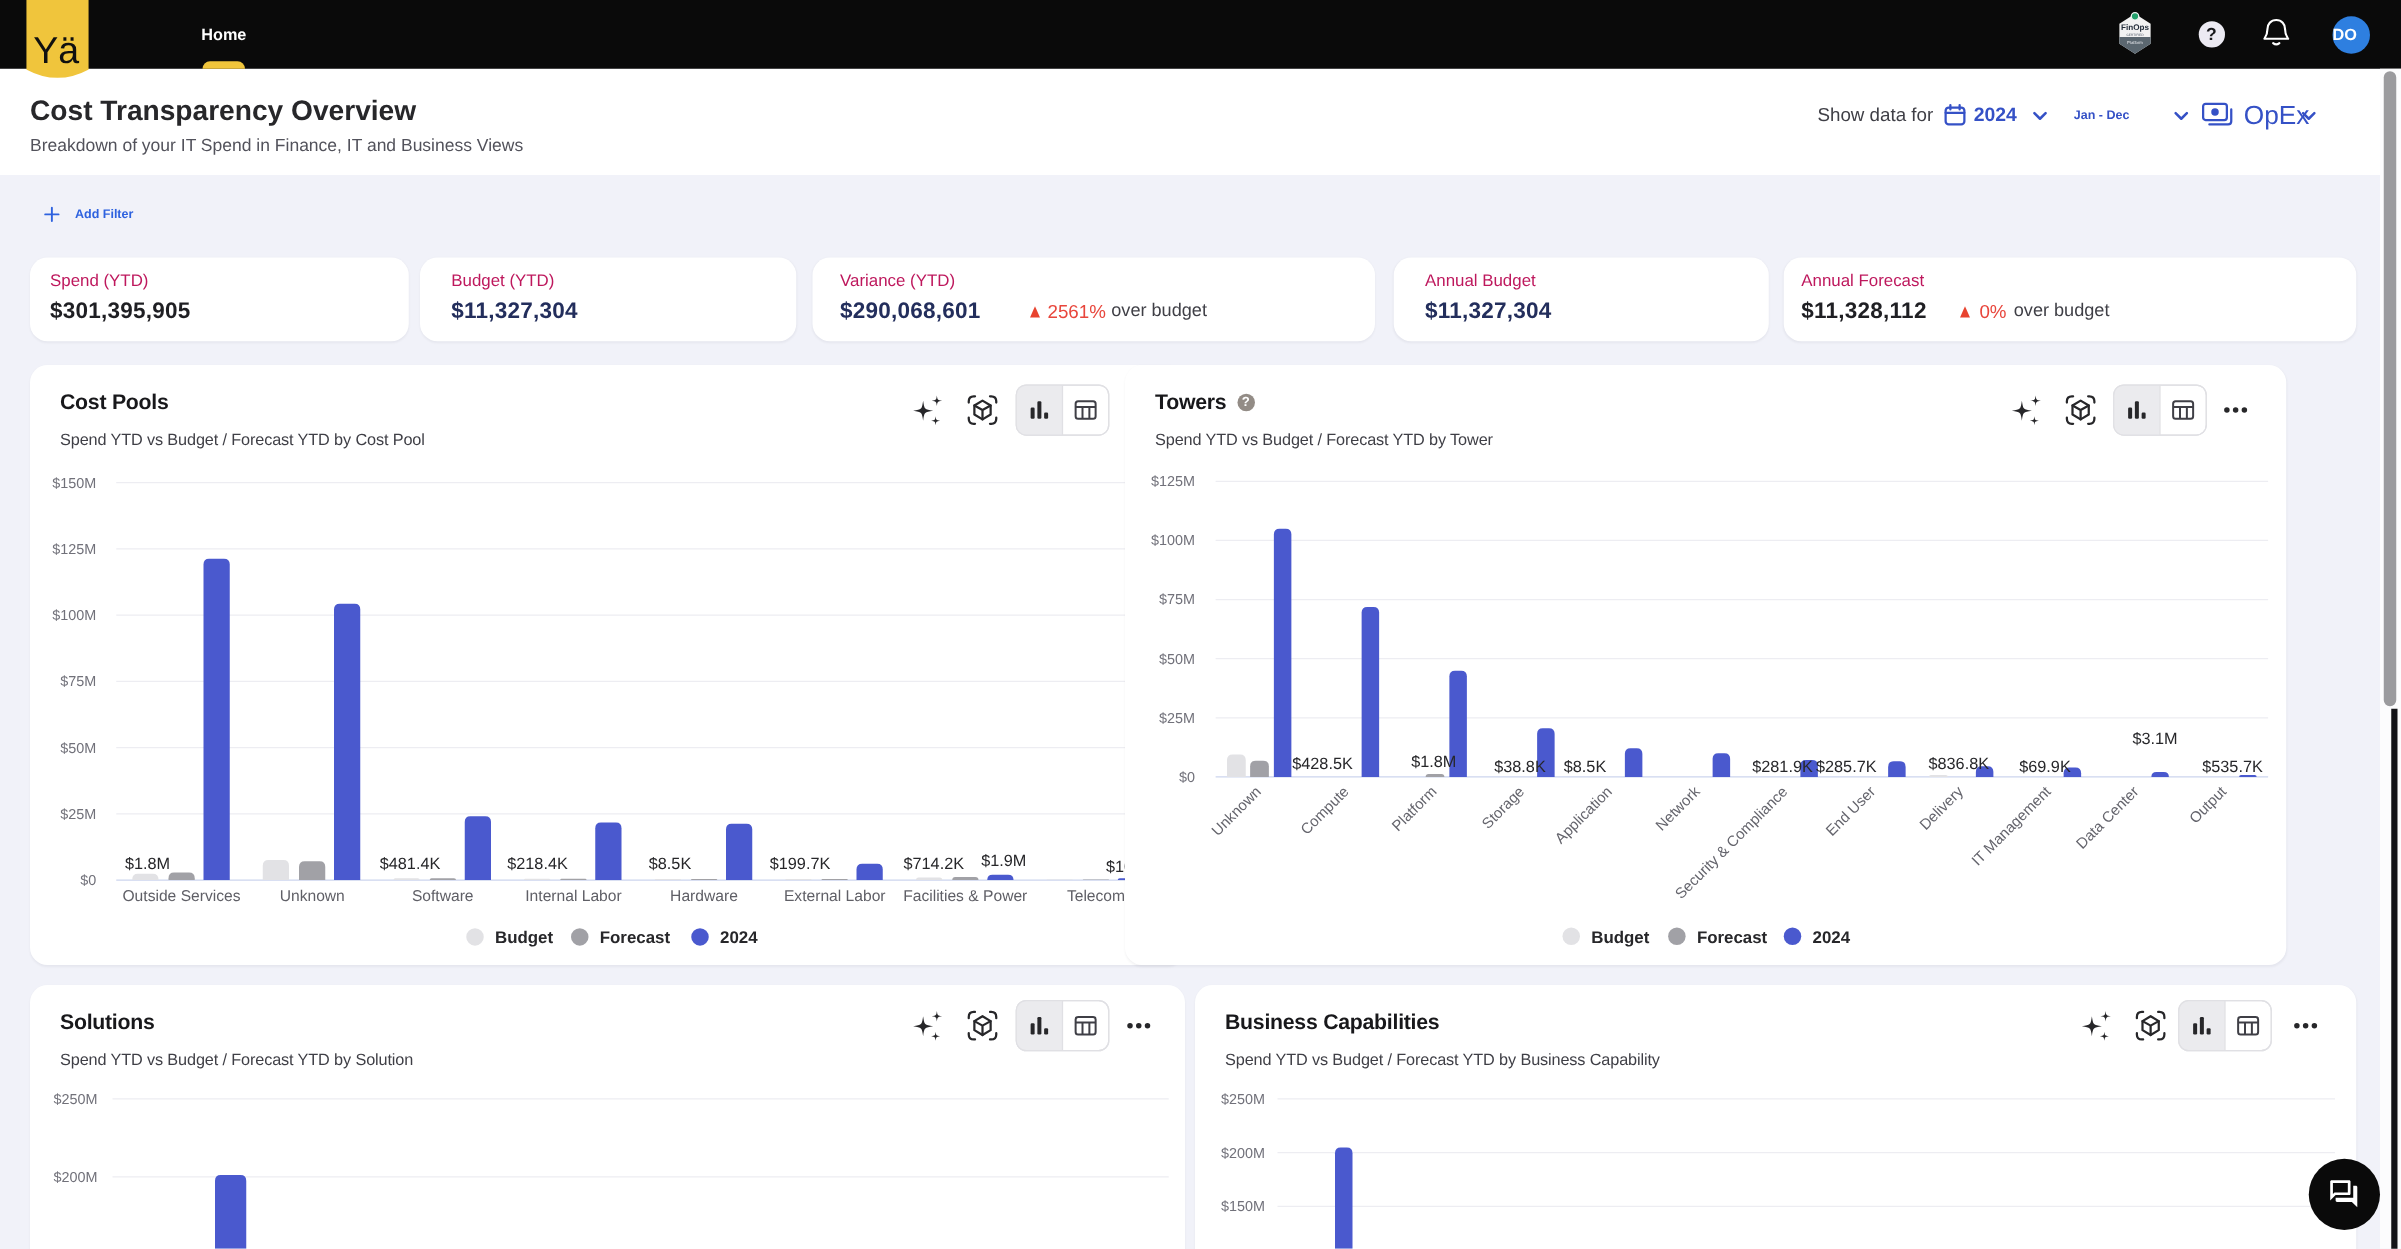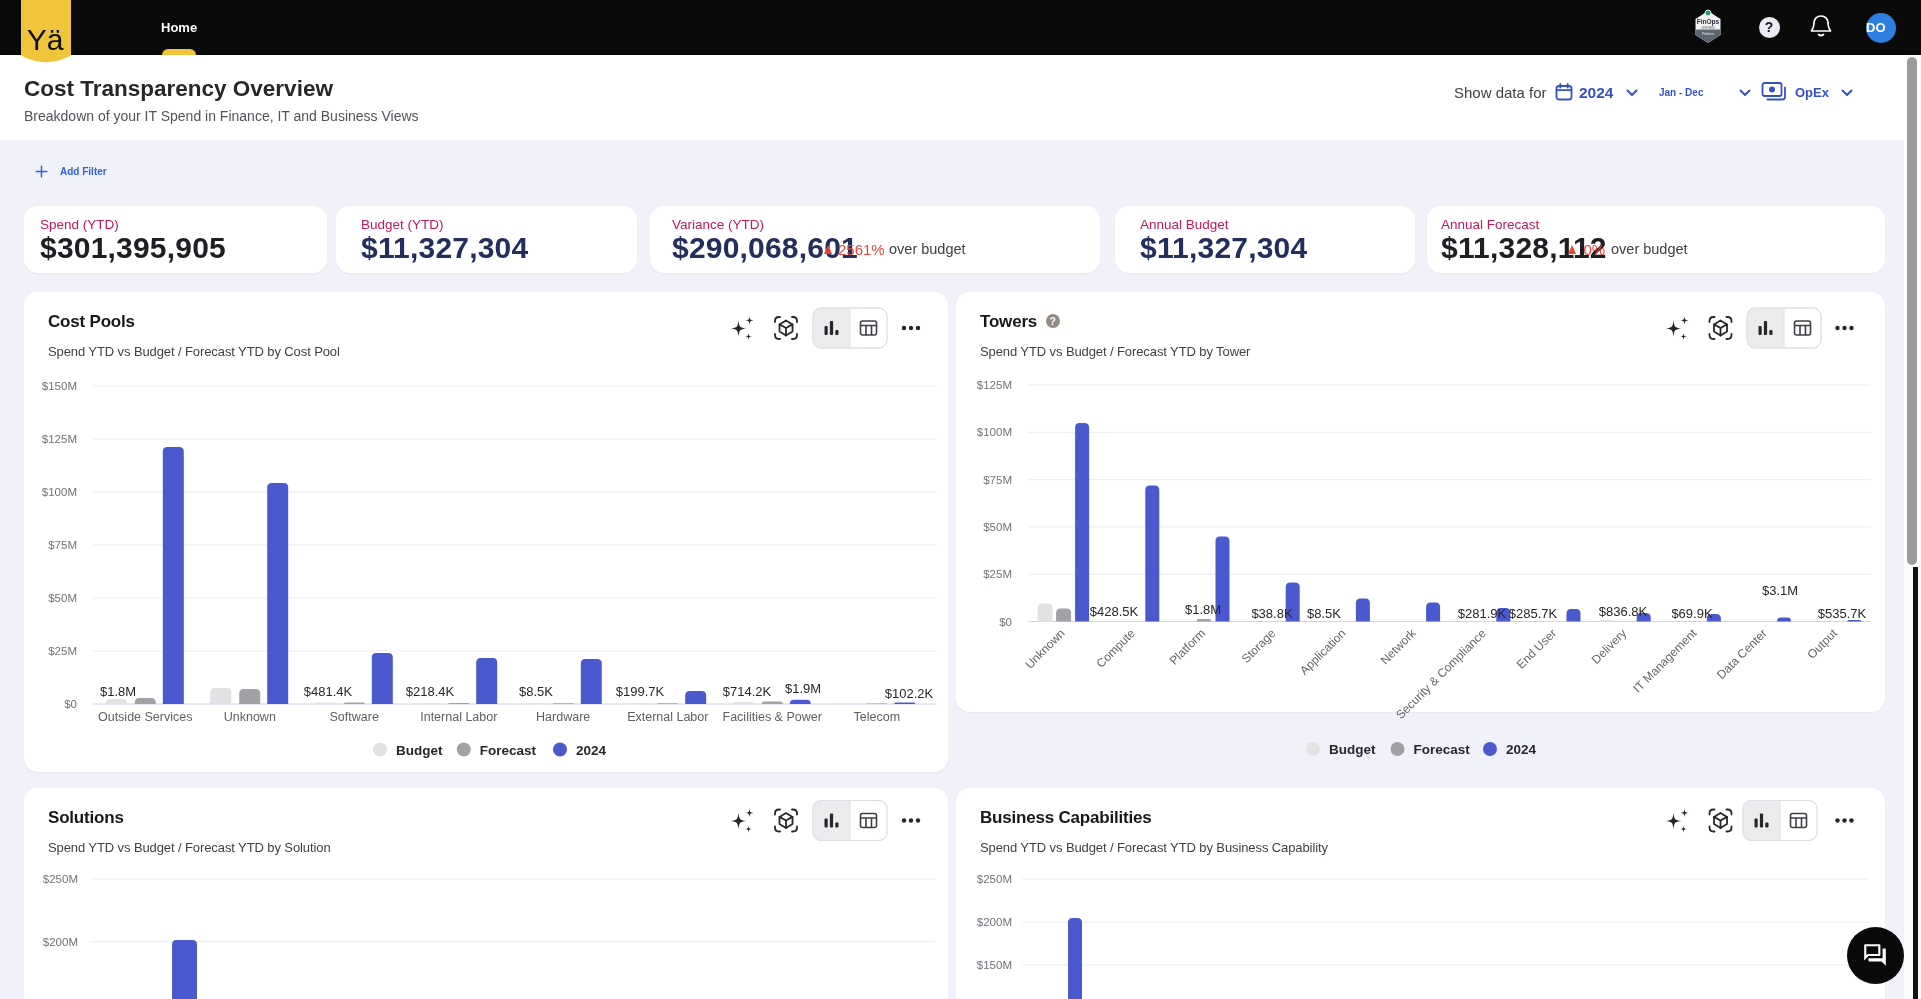--- a/index.html
+++ b/index.html
@@ -56,7 +56,7 @@
     <circle cx="11" cy="8.5" r="3" fill="#3551c6"></circle>
     <path d="M24 6.5 V16 Q24 18.5 21.5 18.5 H6.5" stroke="#3551c6" stroke-width="1.8" fill="none" stroke-linecap="round"></path>
   </svg>
-<div class="abs" style="left:1795px;top:84.5px;font-size:13px;line-height:16px;font-weight:bold;color:#3551c6">OpEx</div>
+<div class="abs" style="left:1795px;top:84.5px;font-size:21px;line-height:16px;font-weight:normal;color:#3551c6">OpEx</div>
 <svg width="12" height="8" viewBox="0 0 12 8" style="position:absolute;left:1841px;top:89px">
     <path d="M1.5 1.5 L6 6 L10.5 1.5" stroke="#3551c6" stroke-width="2" fill="none" stroke-linecap="round" stroke-linejoin="round"></path>
   </svg>

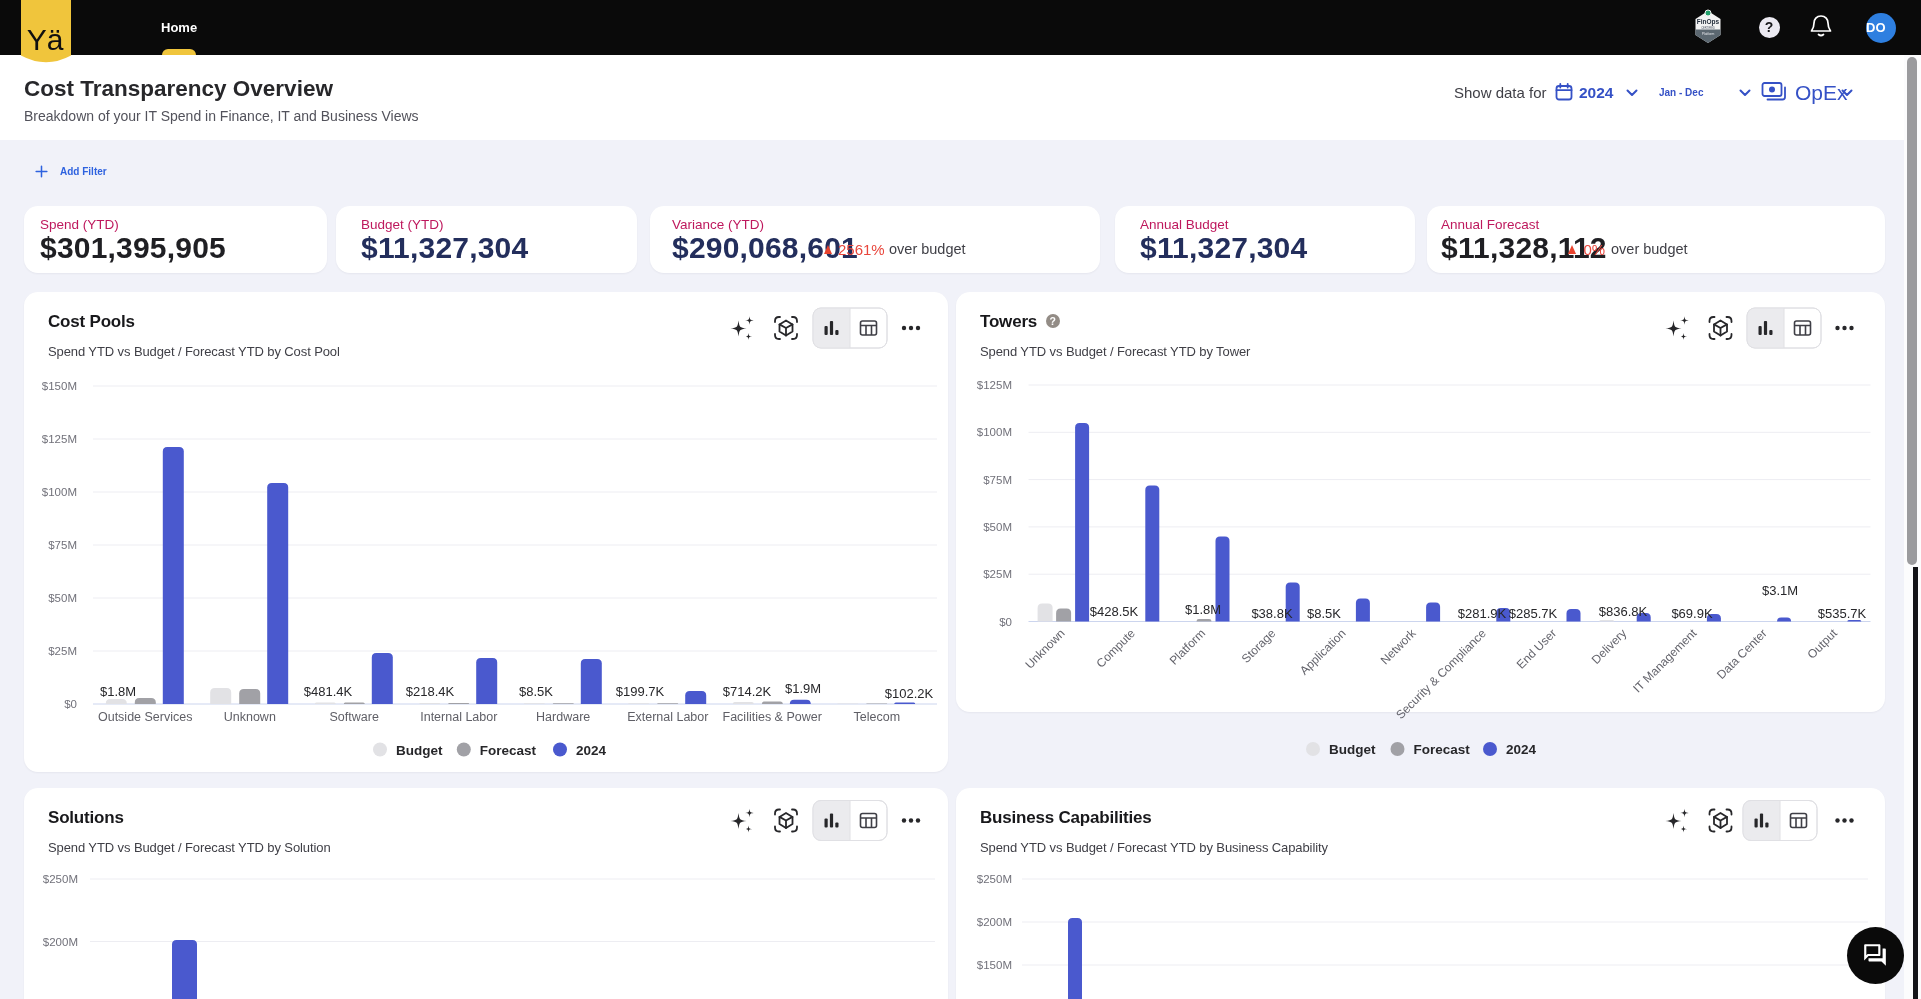--- a/index.html
+++ b/index.html
@@ -10,7 +10,7 @@
 .ctitle { position:absolute; left:24px; top:20px; font-size:17px; line-height:19px; font-weight:bold; color:#18181b; letter-spacing:-0.2px; }
 .csub { position:absolute; left:24px; top:52.5px; font-size:13px; line-height:14px; color:#3f3f46; letter-spacing:-0.1px; }
 .stat-label { position:absolute; top:12px; font-size:13.5px; line-height:14px; color:#be185d; }
-.stat-value { position:absolute; top:31px; font-size:30px; line-height:22px; font-weight:bold; letter-spacing:0.2px; }
+.stat-value { position:absolute; top:31px; font-size:18px; line-height:22px; font-weight:bold; letter-spacing:0.2px; }
 </style></head>
 <body>
 

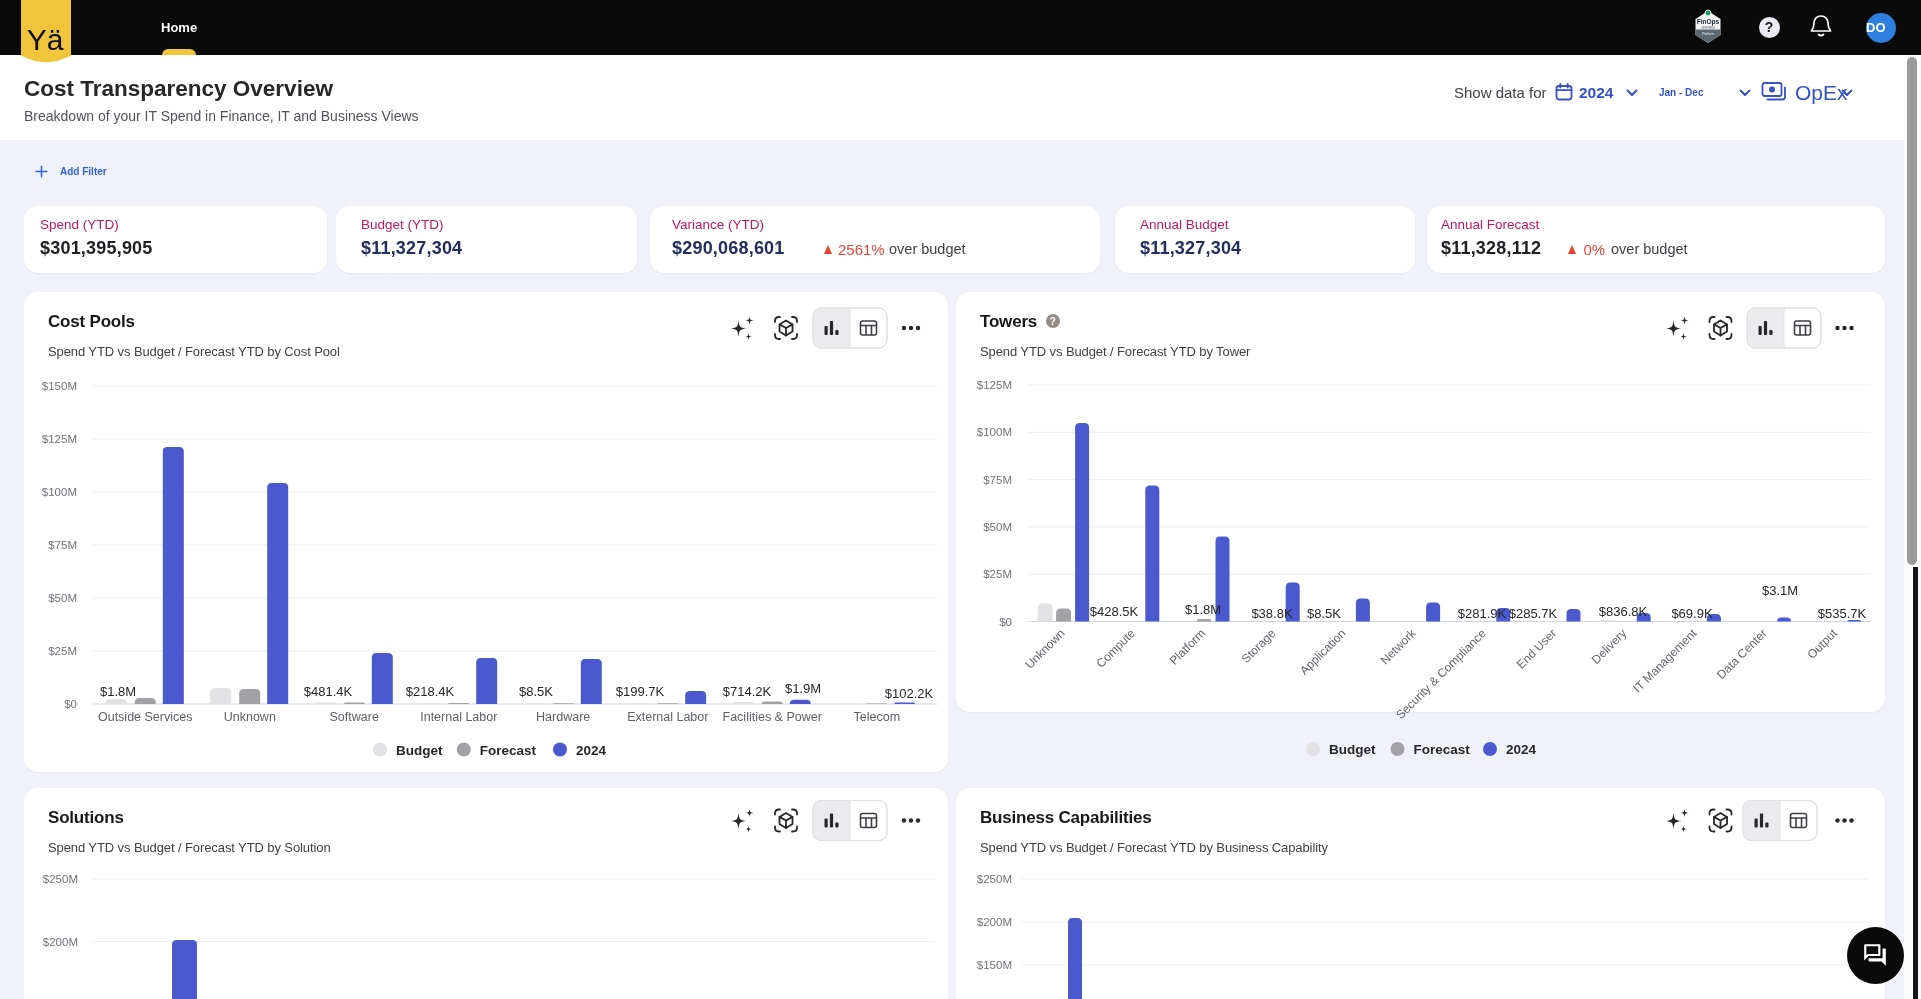--- a/index.html
+++ b/index.html
@@ -179,7 +179,7 @@
       <circle cx="894" cy="36" r="2.2" fill="#27272a"></circle>
     </svg>
 </div>
-<div class="card" style="left:956px;top:292px;width:929px;height:420px">
+<div class="card" style="left:900px;top:292px;width:929px;height:480px">
 <div class="ctitle">Towers <span style="display:inline-block;width:14px;height:14px;border-radius:50%;background:#938c86;color:#fff;font-size:10.5px;font-weight:bold;text-align:center;line-height:14px;vertical-align:2px;margin-left:4px">?</span></div>
 <div class="csub">Spend YTD vs Budget / Forecast YTD by Tower</div>
 <svg width="929" height="480" viewBox="0 0 929 480" style="position:absolute;left:0;top:0;font-family:'Liberation Sans',sans-serif">

